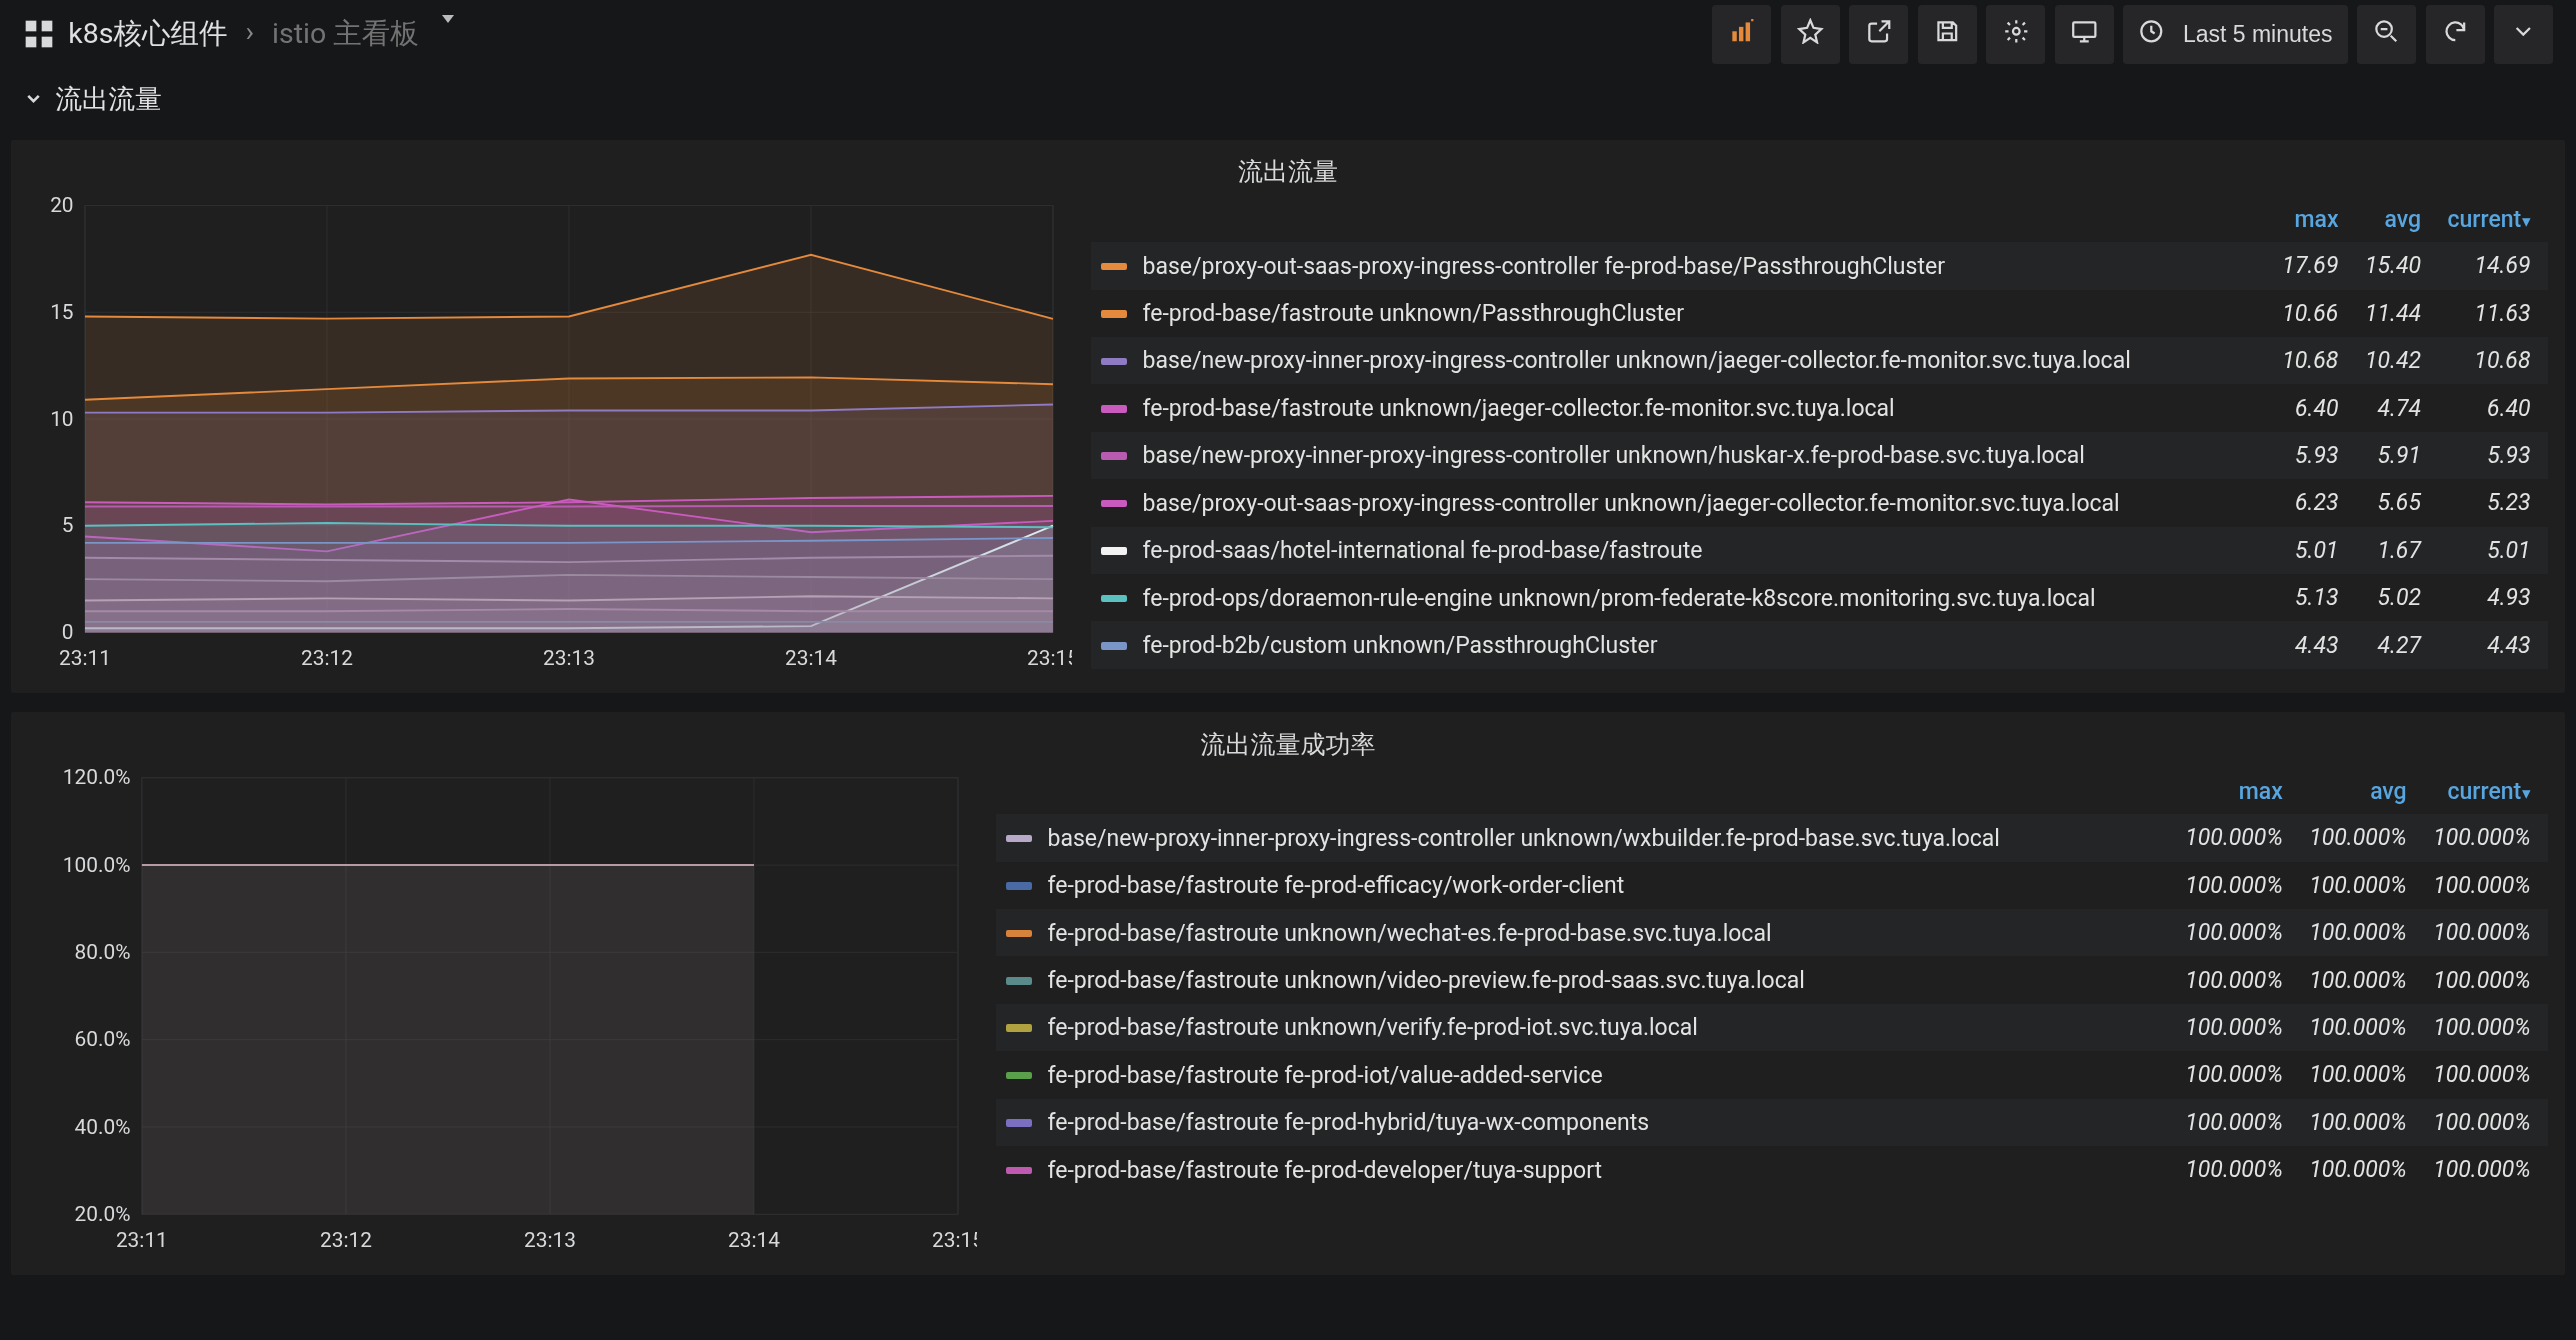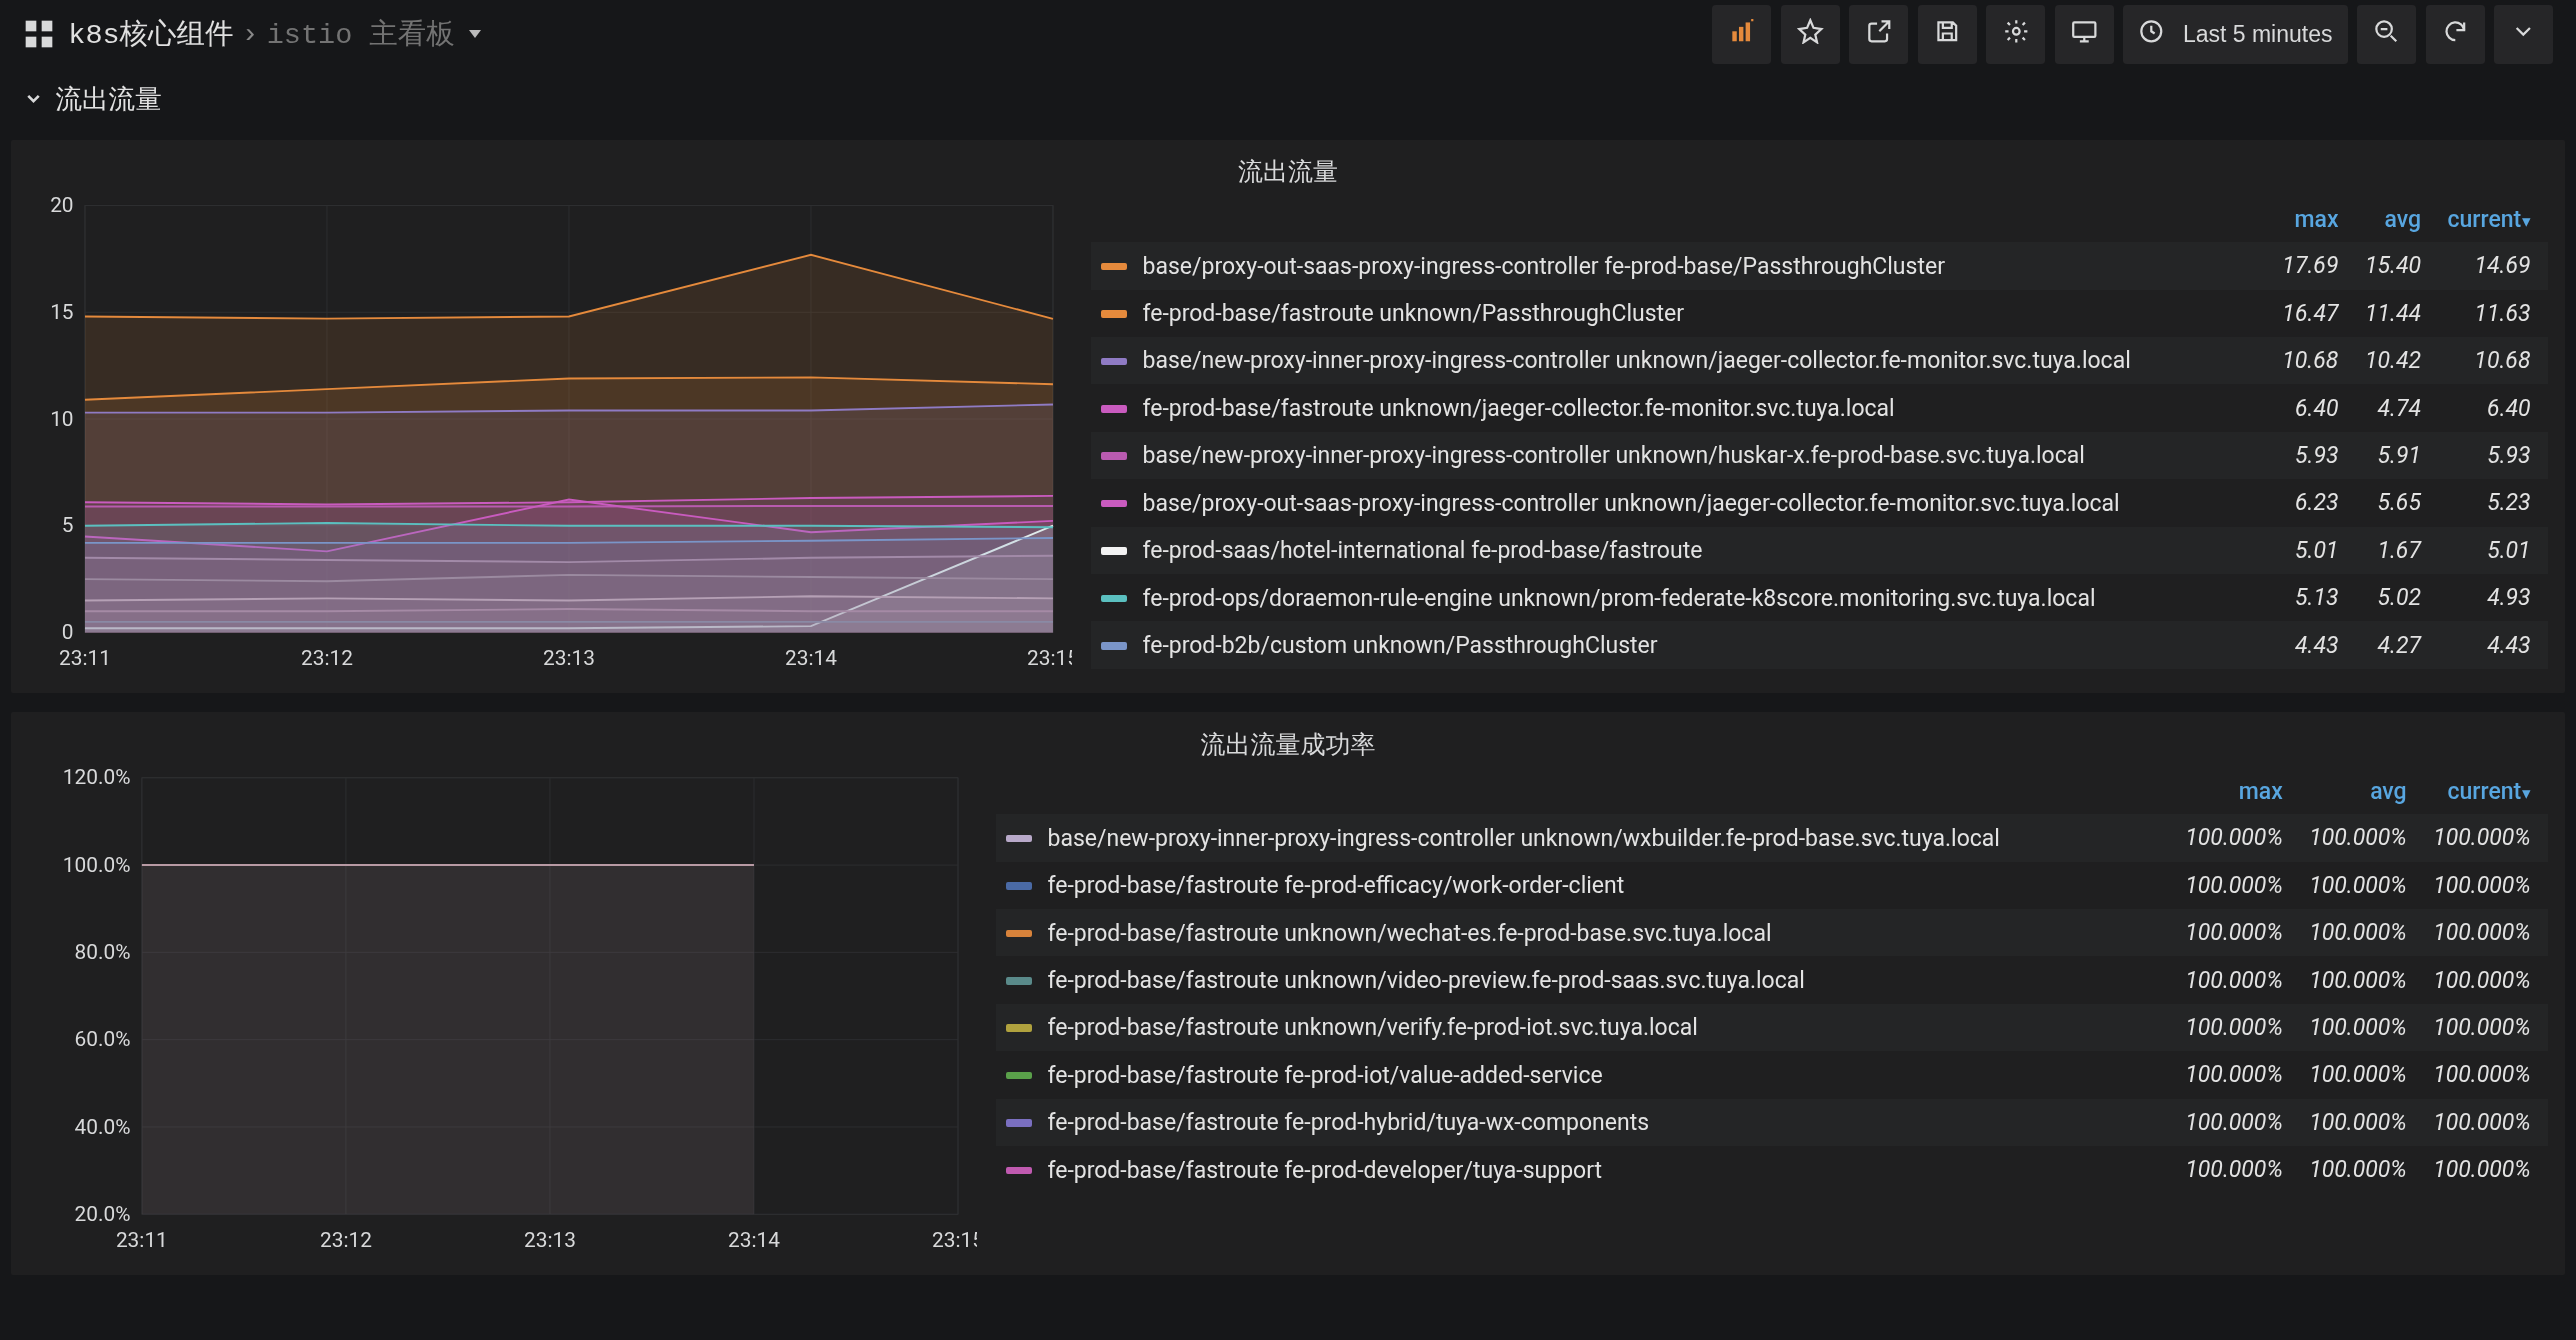--- a/index.html
+++ b/index.html
@@ -22,7 +22,7 @@
     gap: 11.4px;
   }
   .header-left { display: flex; align-items: center; gap: 13.3px; flex: 1; }
-  .breadcrumb { display: flex; align-items: center; gap: 8px; font-size: 28.5px; color: #e0e0e0; font-family: Liberation Mono, monospace; }
+  .breadcrumb { display: flex; align-items: flex-start; gap: 18px; font-size: 28.5px; color: #e0e0e0; }
   .breadcrumb .sep { color: #888; }
   .breadcrumb .current { color: #737373; }
   .dash-icon {

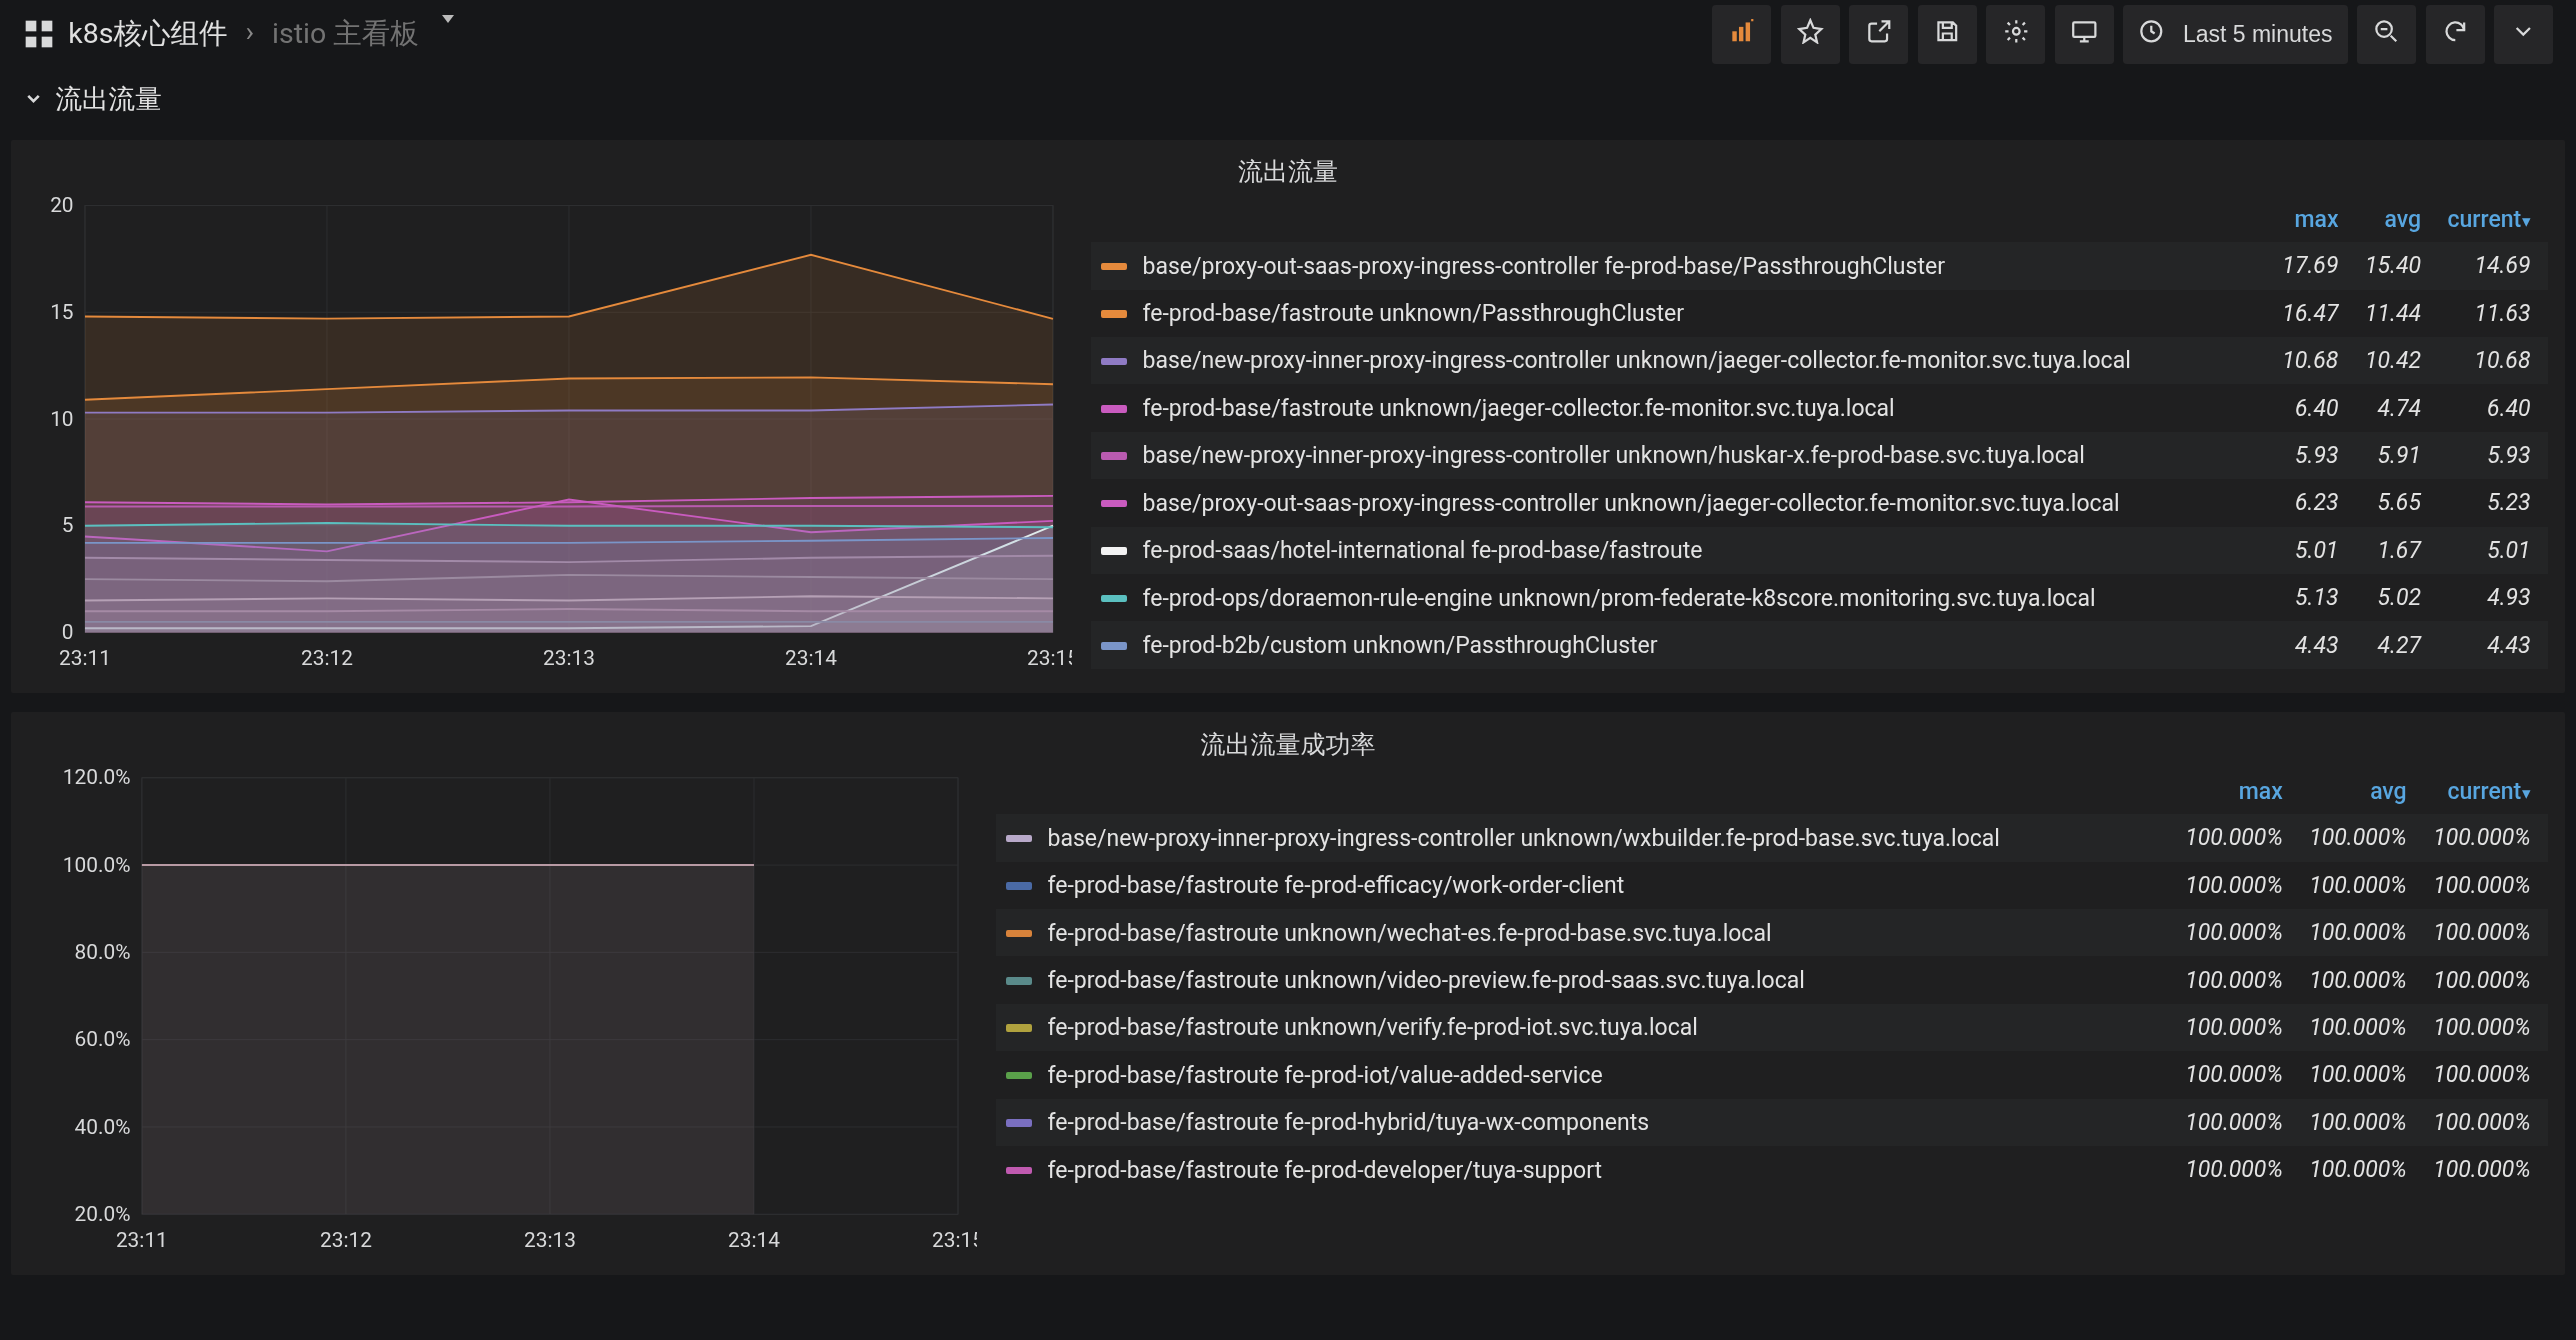--- a/index.html
+++ b/index.html
@@ -310,7 +310,7 @@
               </tr>
               <tr>
                 <td><span class="legend-swatch" style="background: rgb(229, 138, 60);"></span><span class="legend-label">fe-prod-base/fastroute unknown/PassthroughCluster</span></td>
-                <td class="num">16.47</td>
+                <td class="num">10.66</td>
                 <td class="num">11.44</td>
                 <td class="num">11.63</td>
               </tr>

